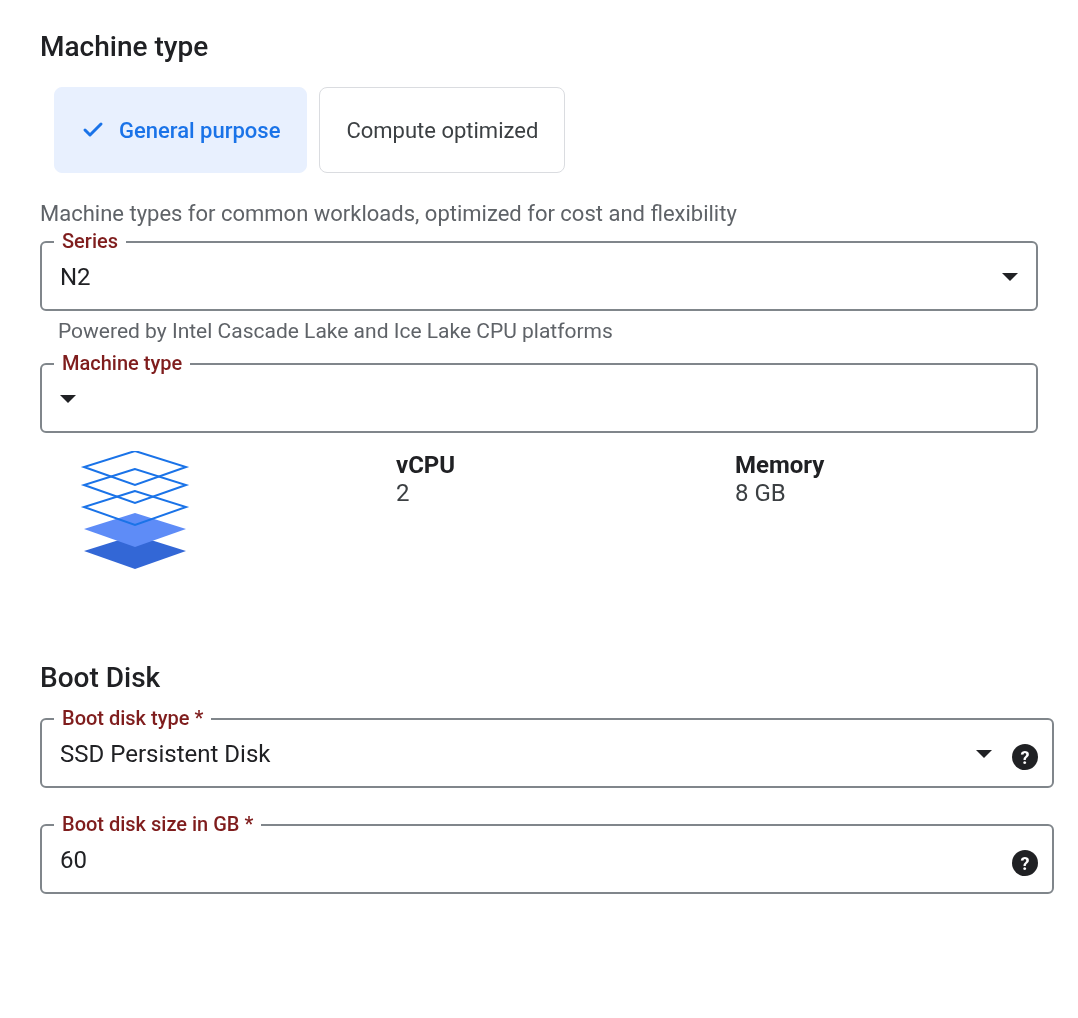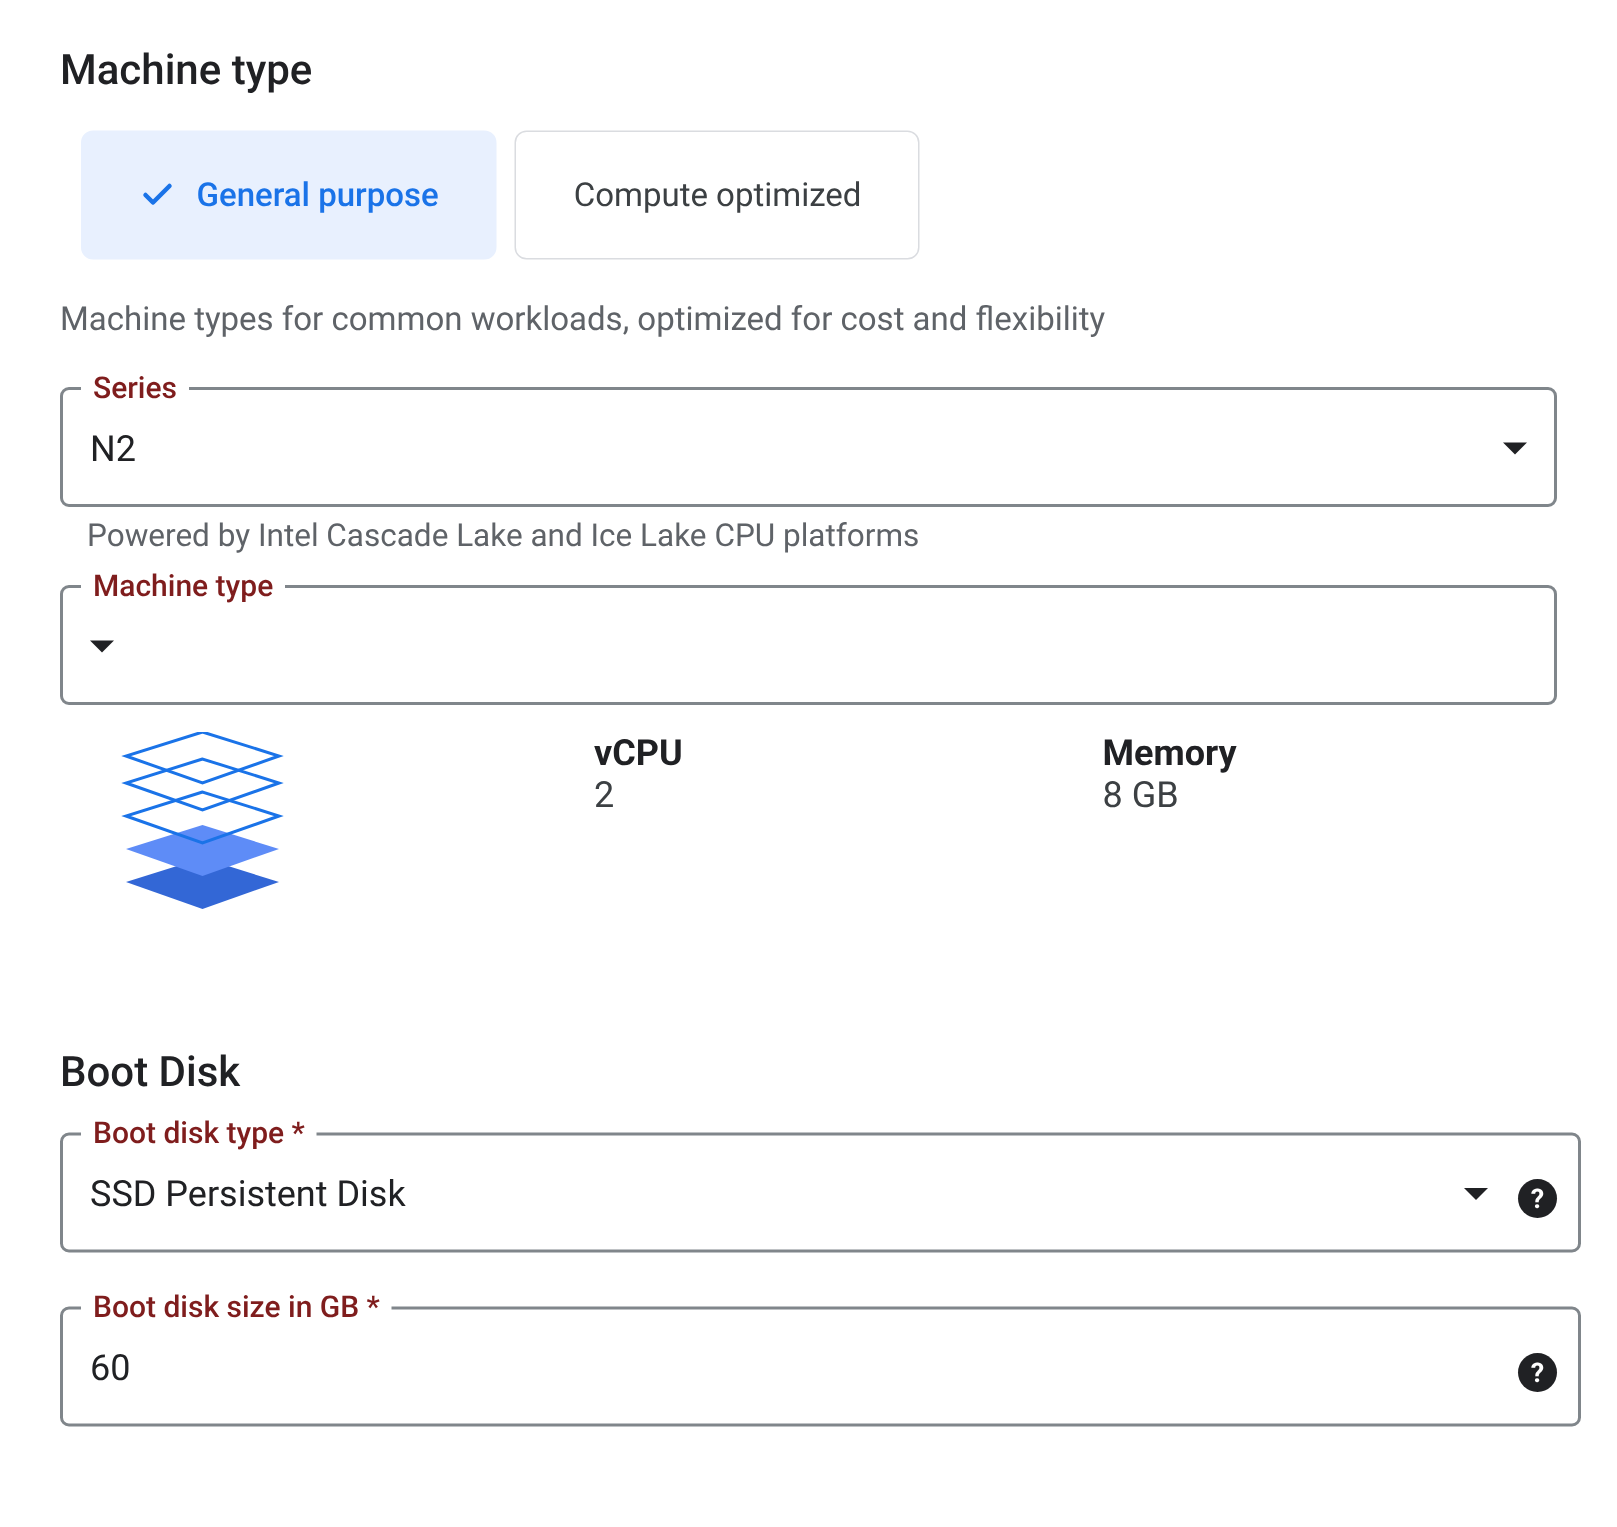--- a/index.html
+++ b/index.html
@@ -25,7 +25,7 @@
       display: flex;
       align-items: center;
       gap: 14px;
-      padding: 0 38px;
+      padding: 0 26px;
       height: 86px;
       border: 1px solid #dadce0;
       border-radius: 8px;

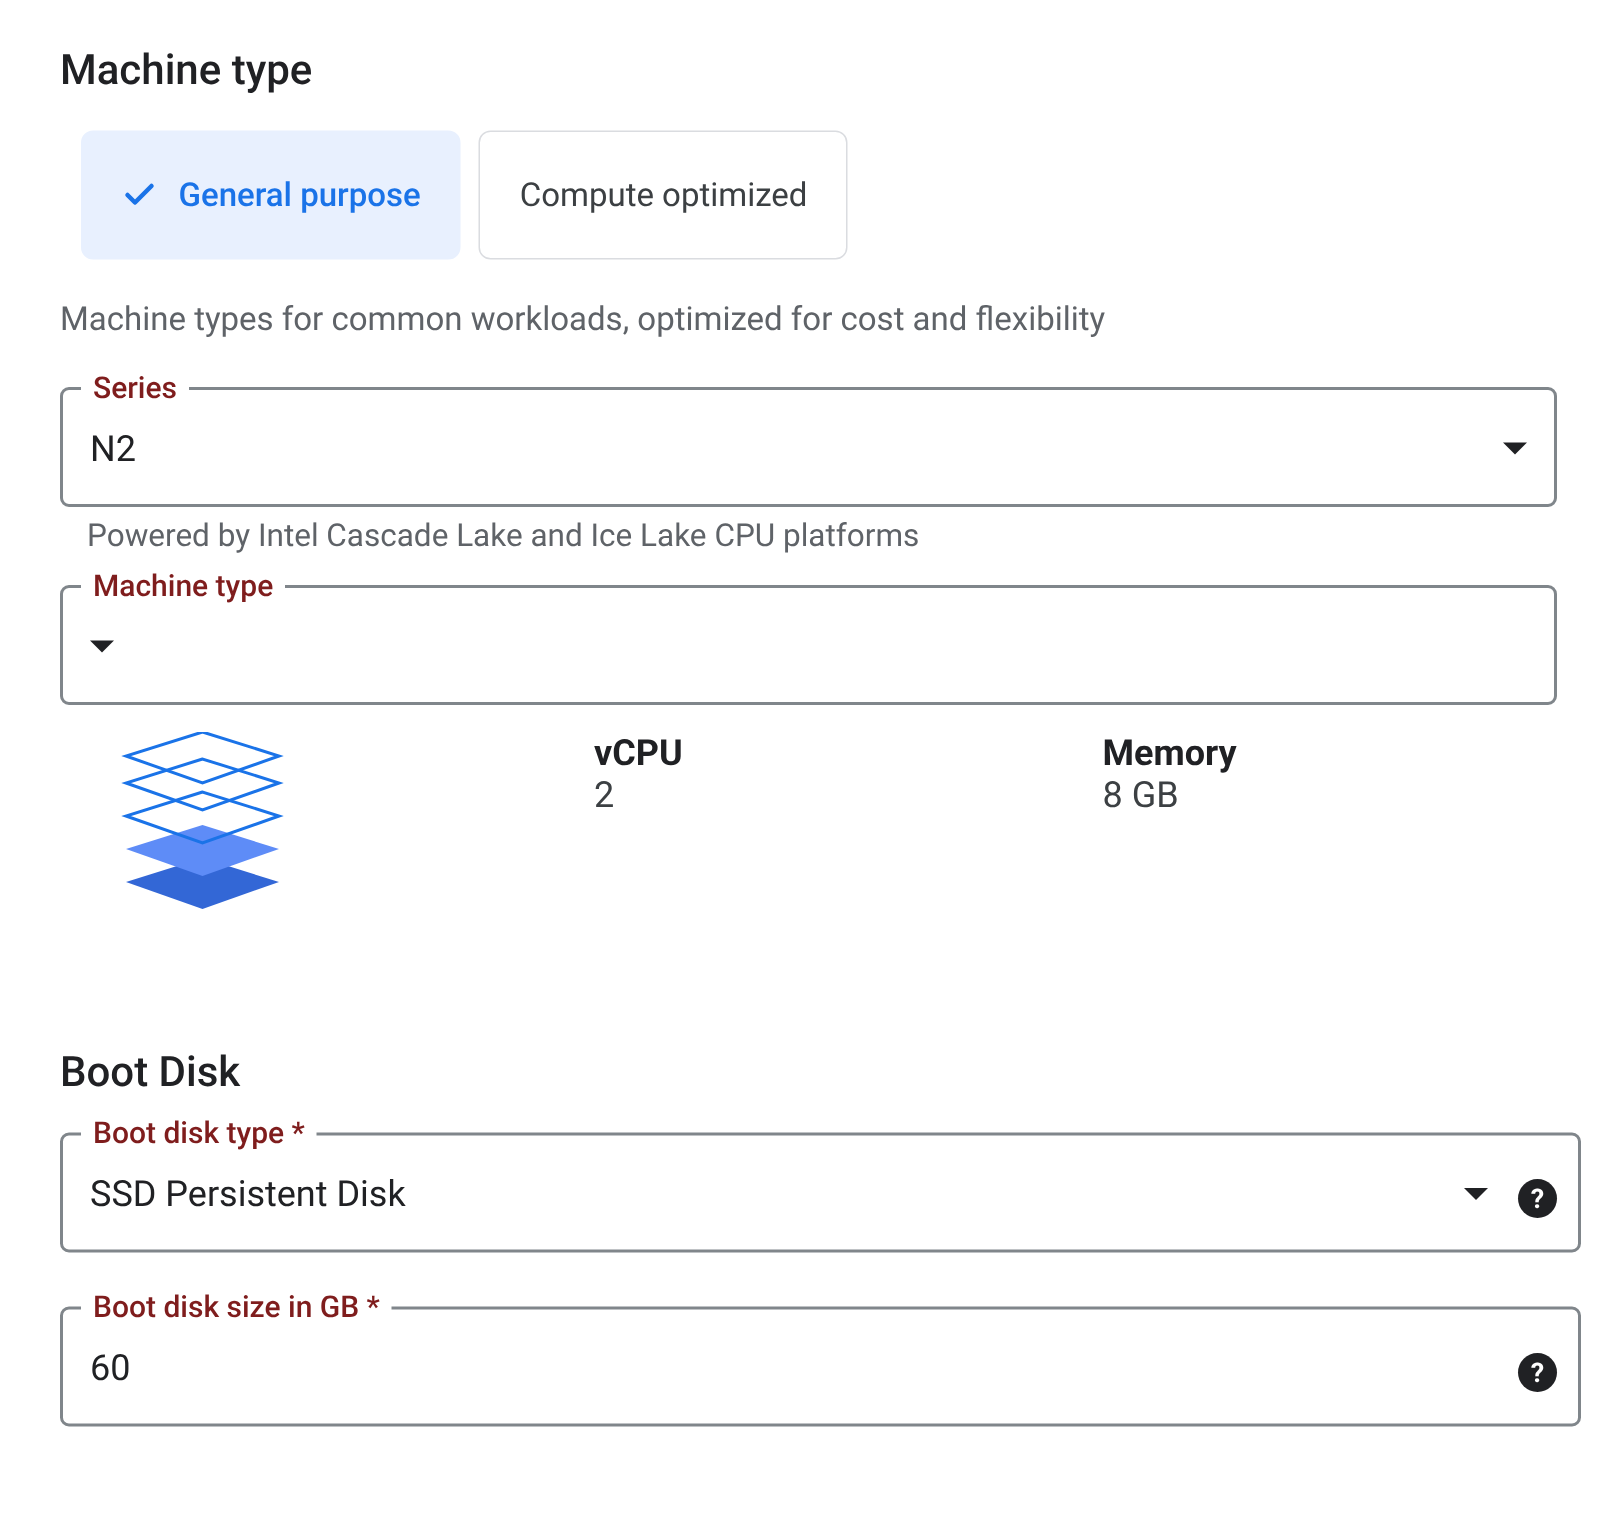--- a/index.html
+++ b/index.html
@@ -49,7 +49,7 @@
     .description {
       font-size: 22px;
       color: #5f6368;
-      margin-bottom: 32px;
+      margin-bottom: 15px;
     }
     .field-wrap {
       position: relative;

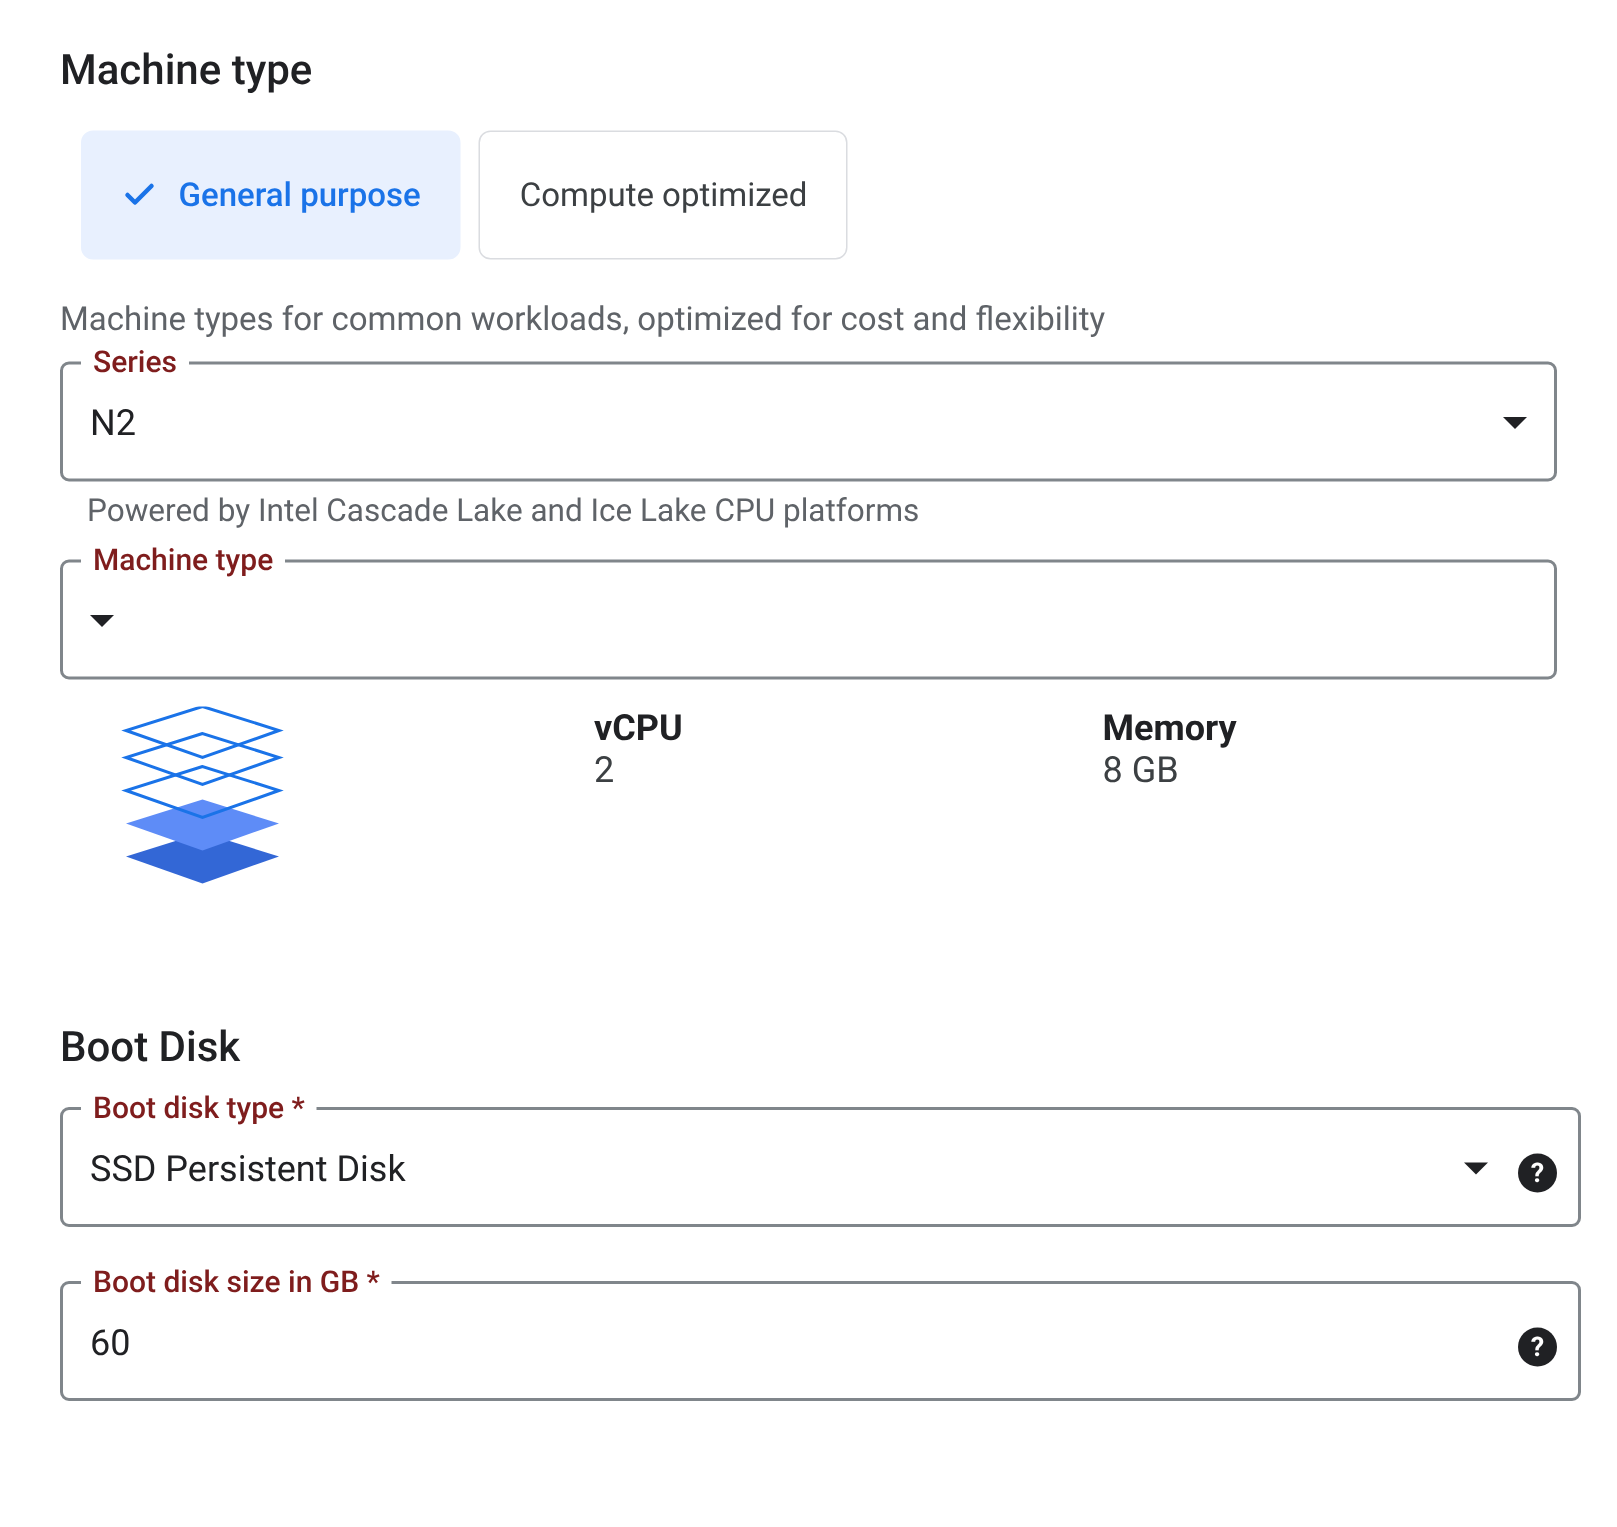--- a/index.html
+++ b/index.html
@@ -62,7 +62,7 @@
       display: flex;
       align-items: center;
       justify-content: space-between;
-      height: 80px;
+      height: 70px;
     }
     .field-label {
       position: absolute;

